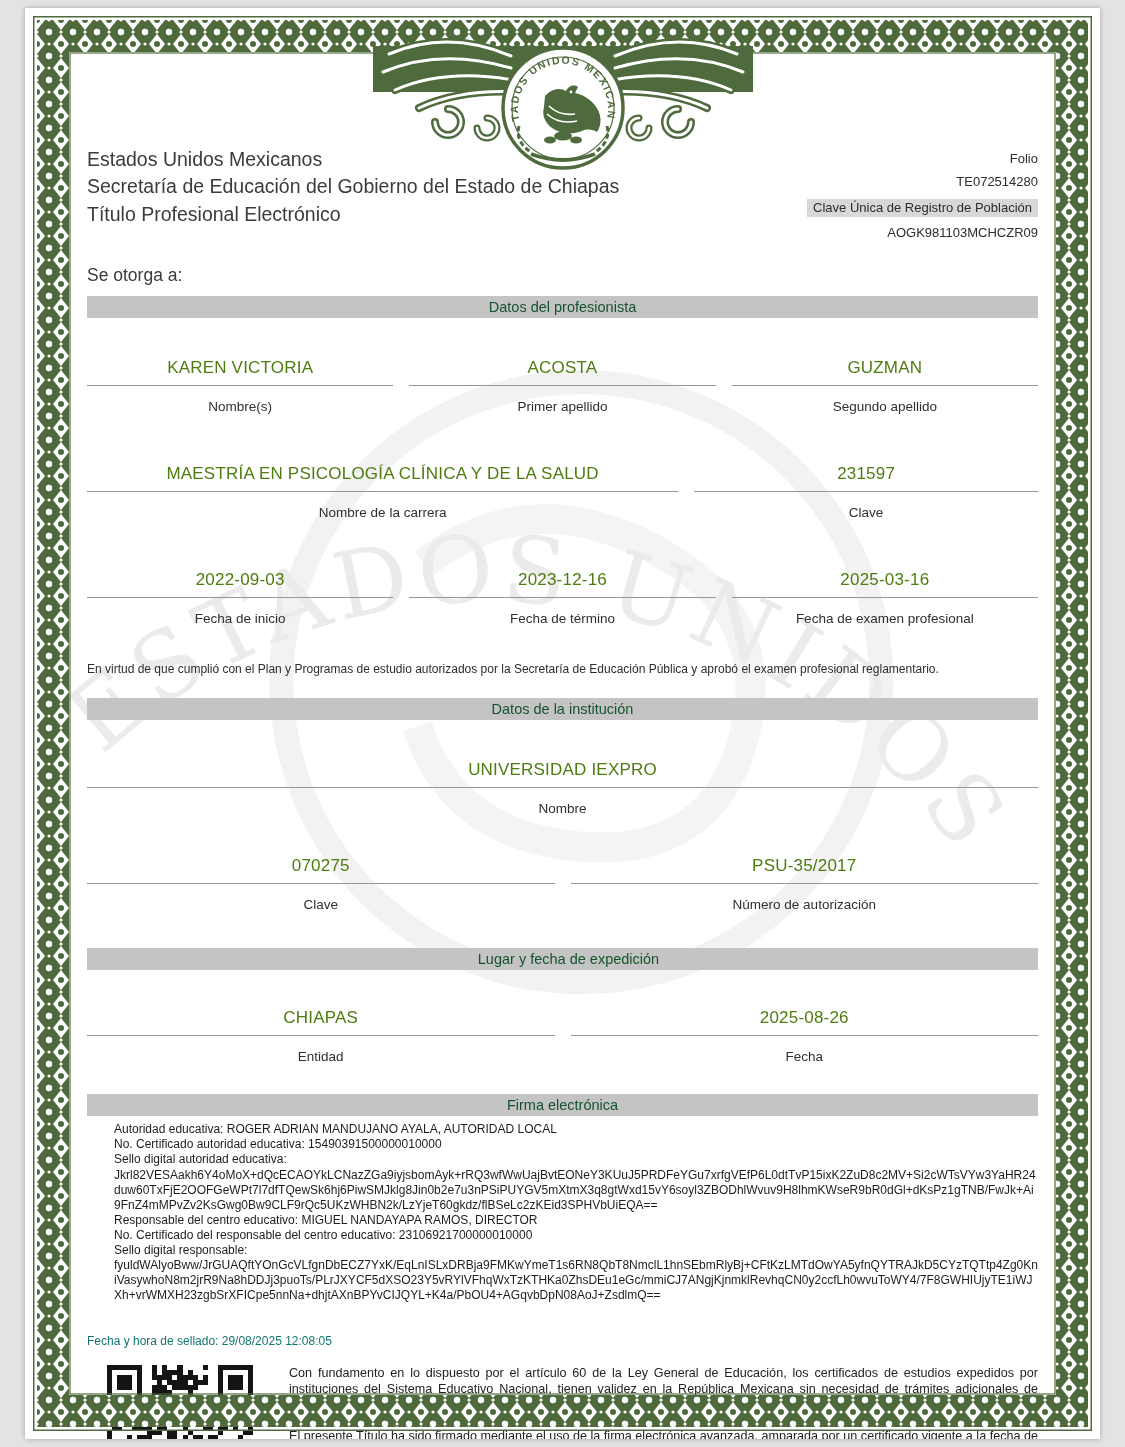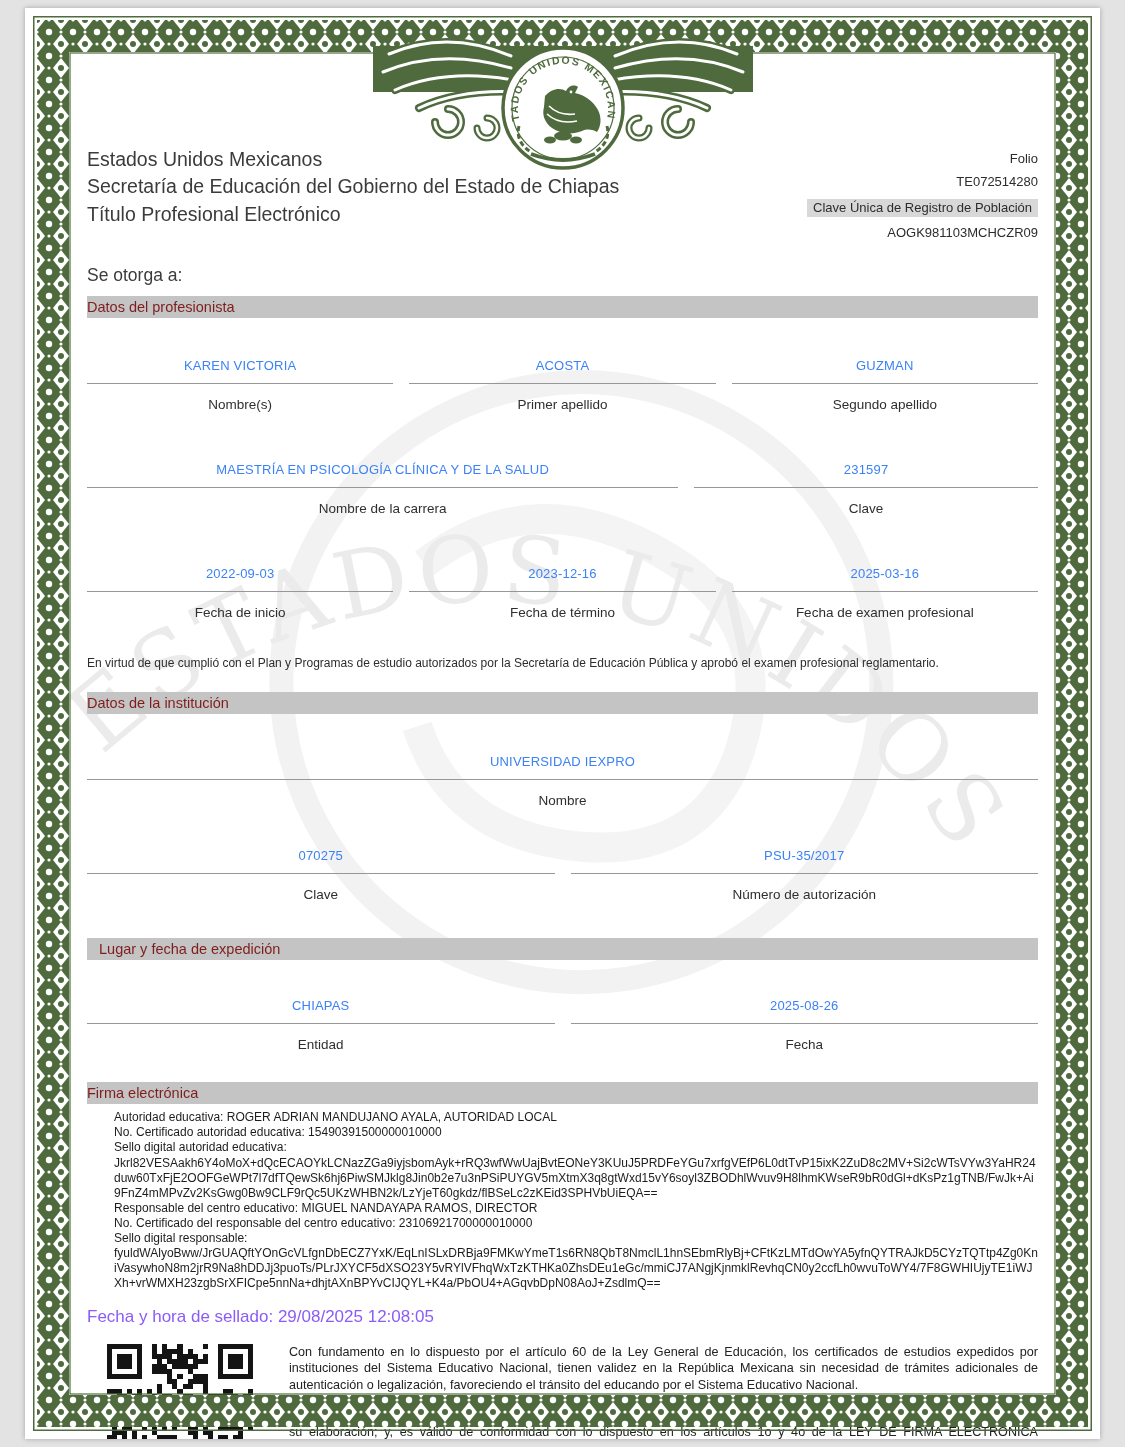--- a/index.html
+++ b/index.html
@@ -32,8 +32,8 @@
   .curp-hl{background:#d8d8d8;display:inline-block;padding:2px 6px;}
   .grant{font-size:17.5px;color:#3b3b3b;margin-top:16px;}
   .bar{
-    margin-top:10px;background:#c4c4c4;color:#7f1d1d;
-    font-size:14.5px;height:22px;line-height:22px;text-align:left;
+    margin-top:10px;background:#c4c4c4;color:#14532d;
+    font-size:14.5px;height:22px;line-height:22px;text-align:center;
   }
   .bar.mt20{margin-top:20px;}
   .bar.mt30{margin-top:30px;}

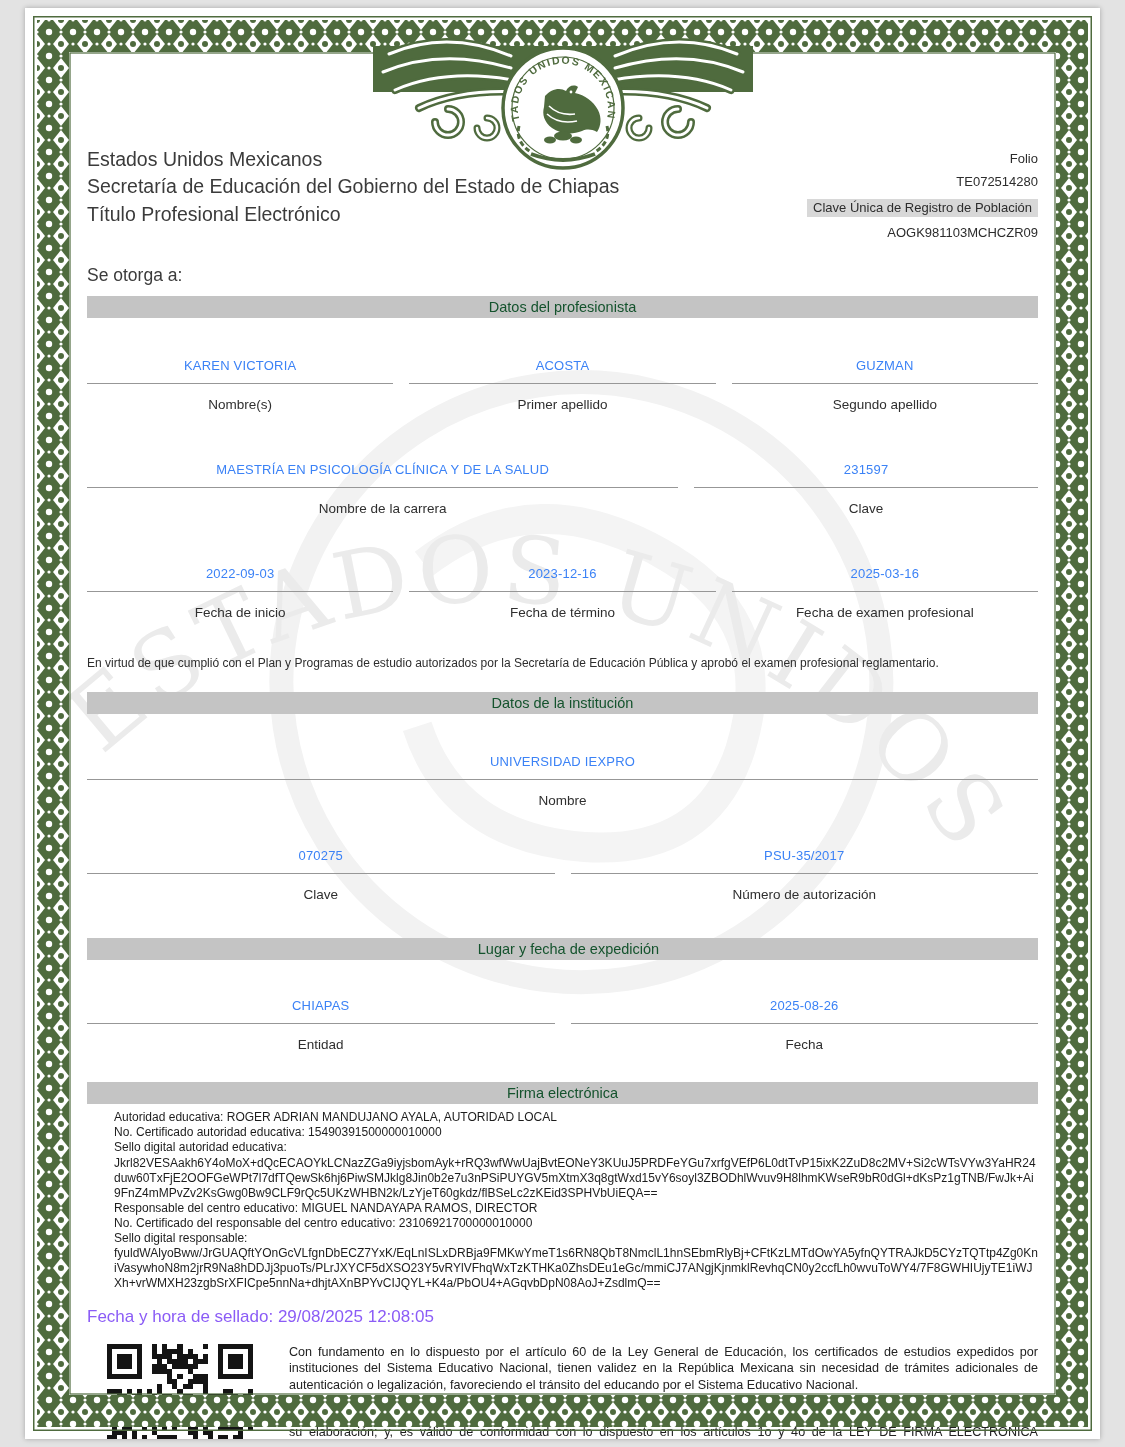--- a/index.html
+++ b/index.html
@@ -41,7 +41,7 @@
   .frow-fields{display:flex;gap:16px;}
   .mt26{margin-top:26px;} .mt36{margin-top:36px;} .mt24{margin-top:24px;}
   .field{flex:1;text-align:center;}
-  .field .value{font-size:13px;color:#3b82f6;min-height:18px;padding:14px 4px 7px 4px;letter-spacing:.2px;}
+  .field .value{font-size:17px;color:#4d7c0f;min-height:18px;padding:14px 4px 7px 4px;letter-spacing:.2px;}
   .field .rule{border-bottom:1.5px solid #979797;}
   .field .label{font-size:13.5px;color:#2f2f2f;padding-top:13px;}
   .field.wide{flex:1.72;}

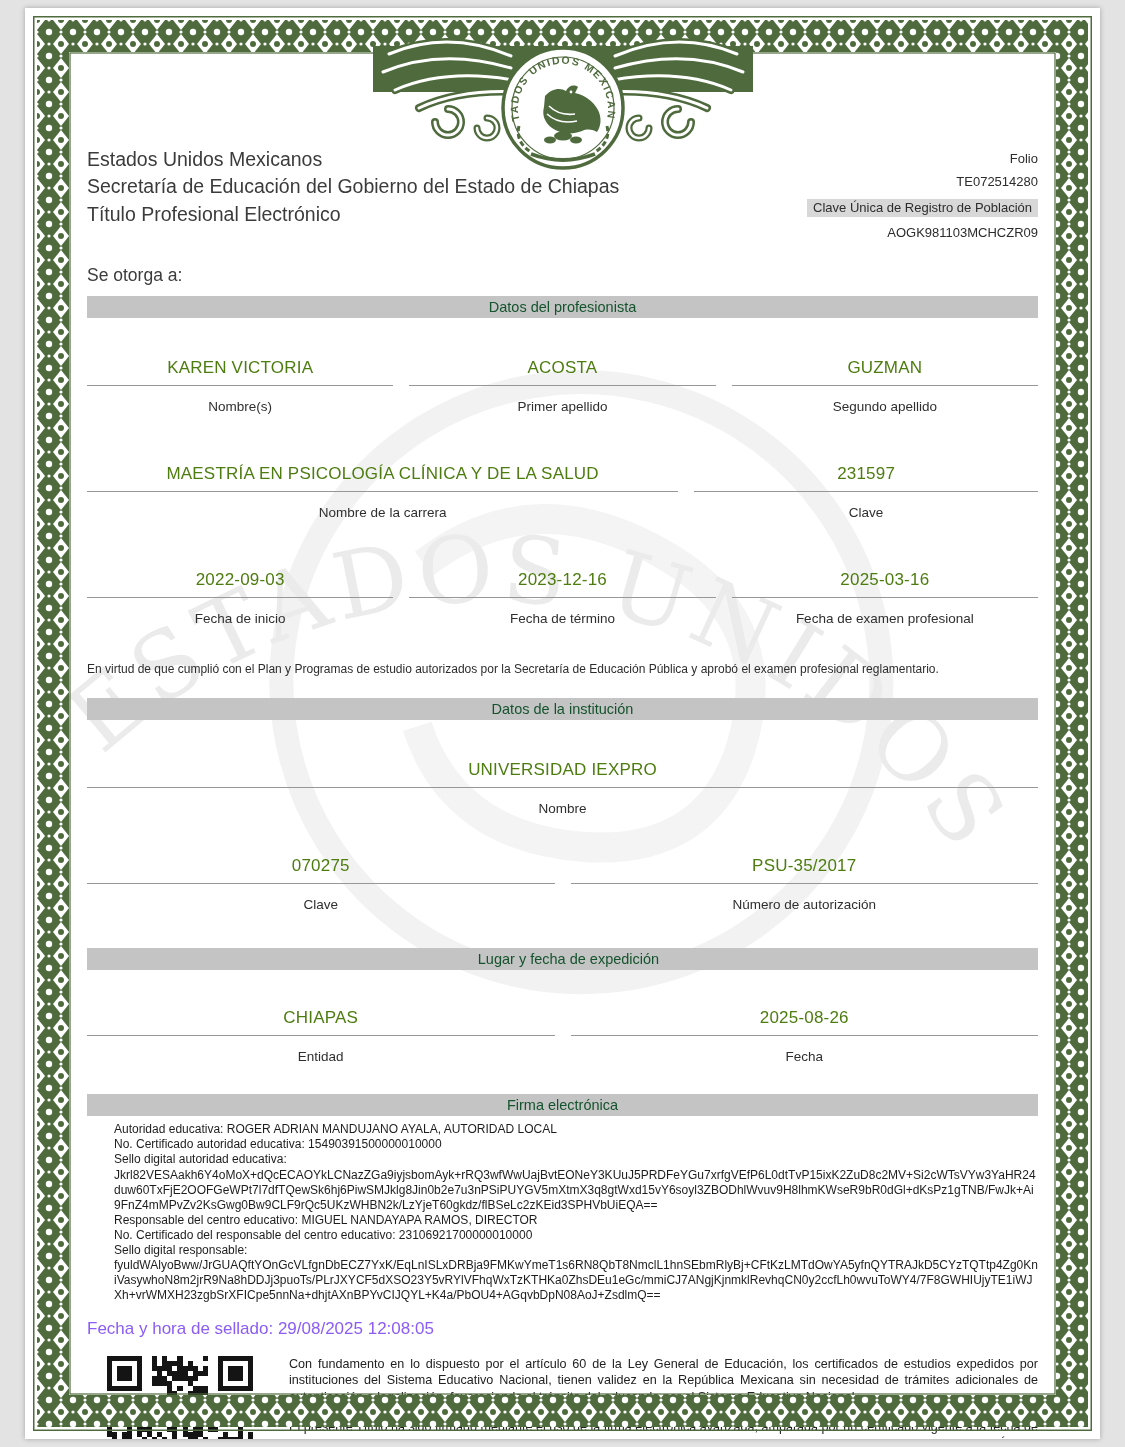--- a/index.html
+++ b/index.html
@@ -48,7 +48,7 @@
   .statement{margin-top:34px;font-size:12px;line-height:1.5;color:#2d2d2d;}
   .sig-block{margin-top:6px;font-size:12px;line-height:1.26;color:#1d1d1d;margin-left:27px;}
   .sig-block .seal{word-break:break-all;}
-  .stamp-line{margin-top:15px;font-size:17px;color:#8b5cf6;}
+  .stamp-line{margin-top:30px;font-size:12px;color:#0f766e;}
   .footer-row{display:flex;margin-top:17px;gap:36px;}
   .qr{width:146px;height:146px;flex:0 0 146px;margin-left:20px;}
   .legal{flex:1;font-size:12.6px;line-height:1.34;color:#222;text-align:justify;}

